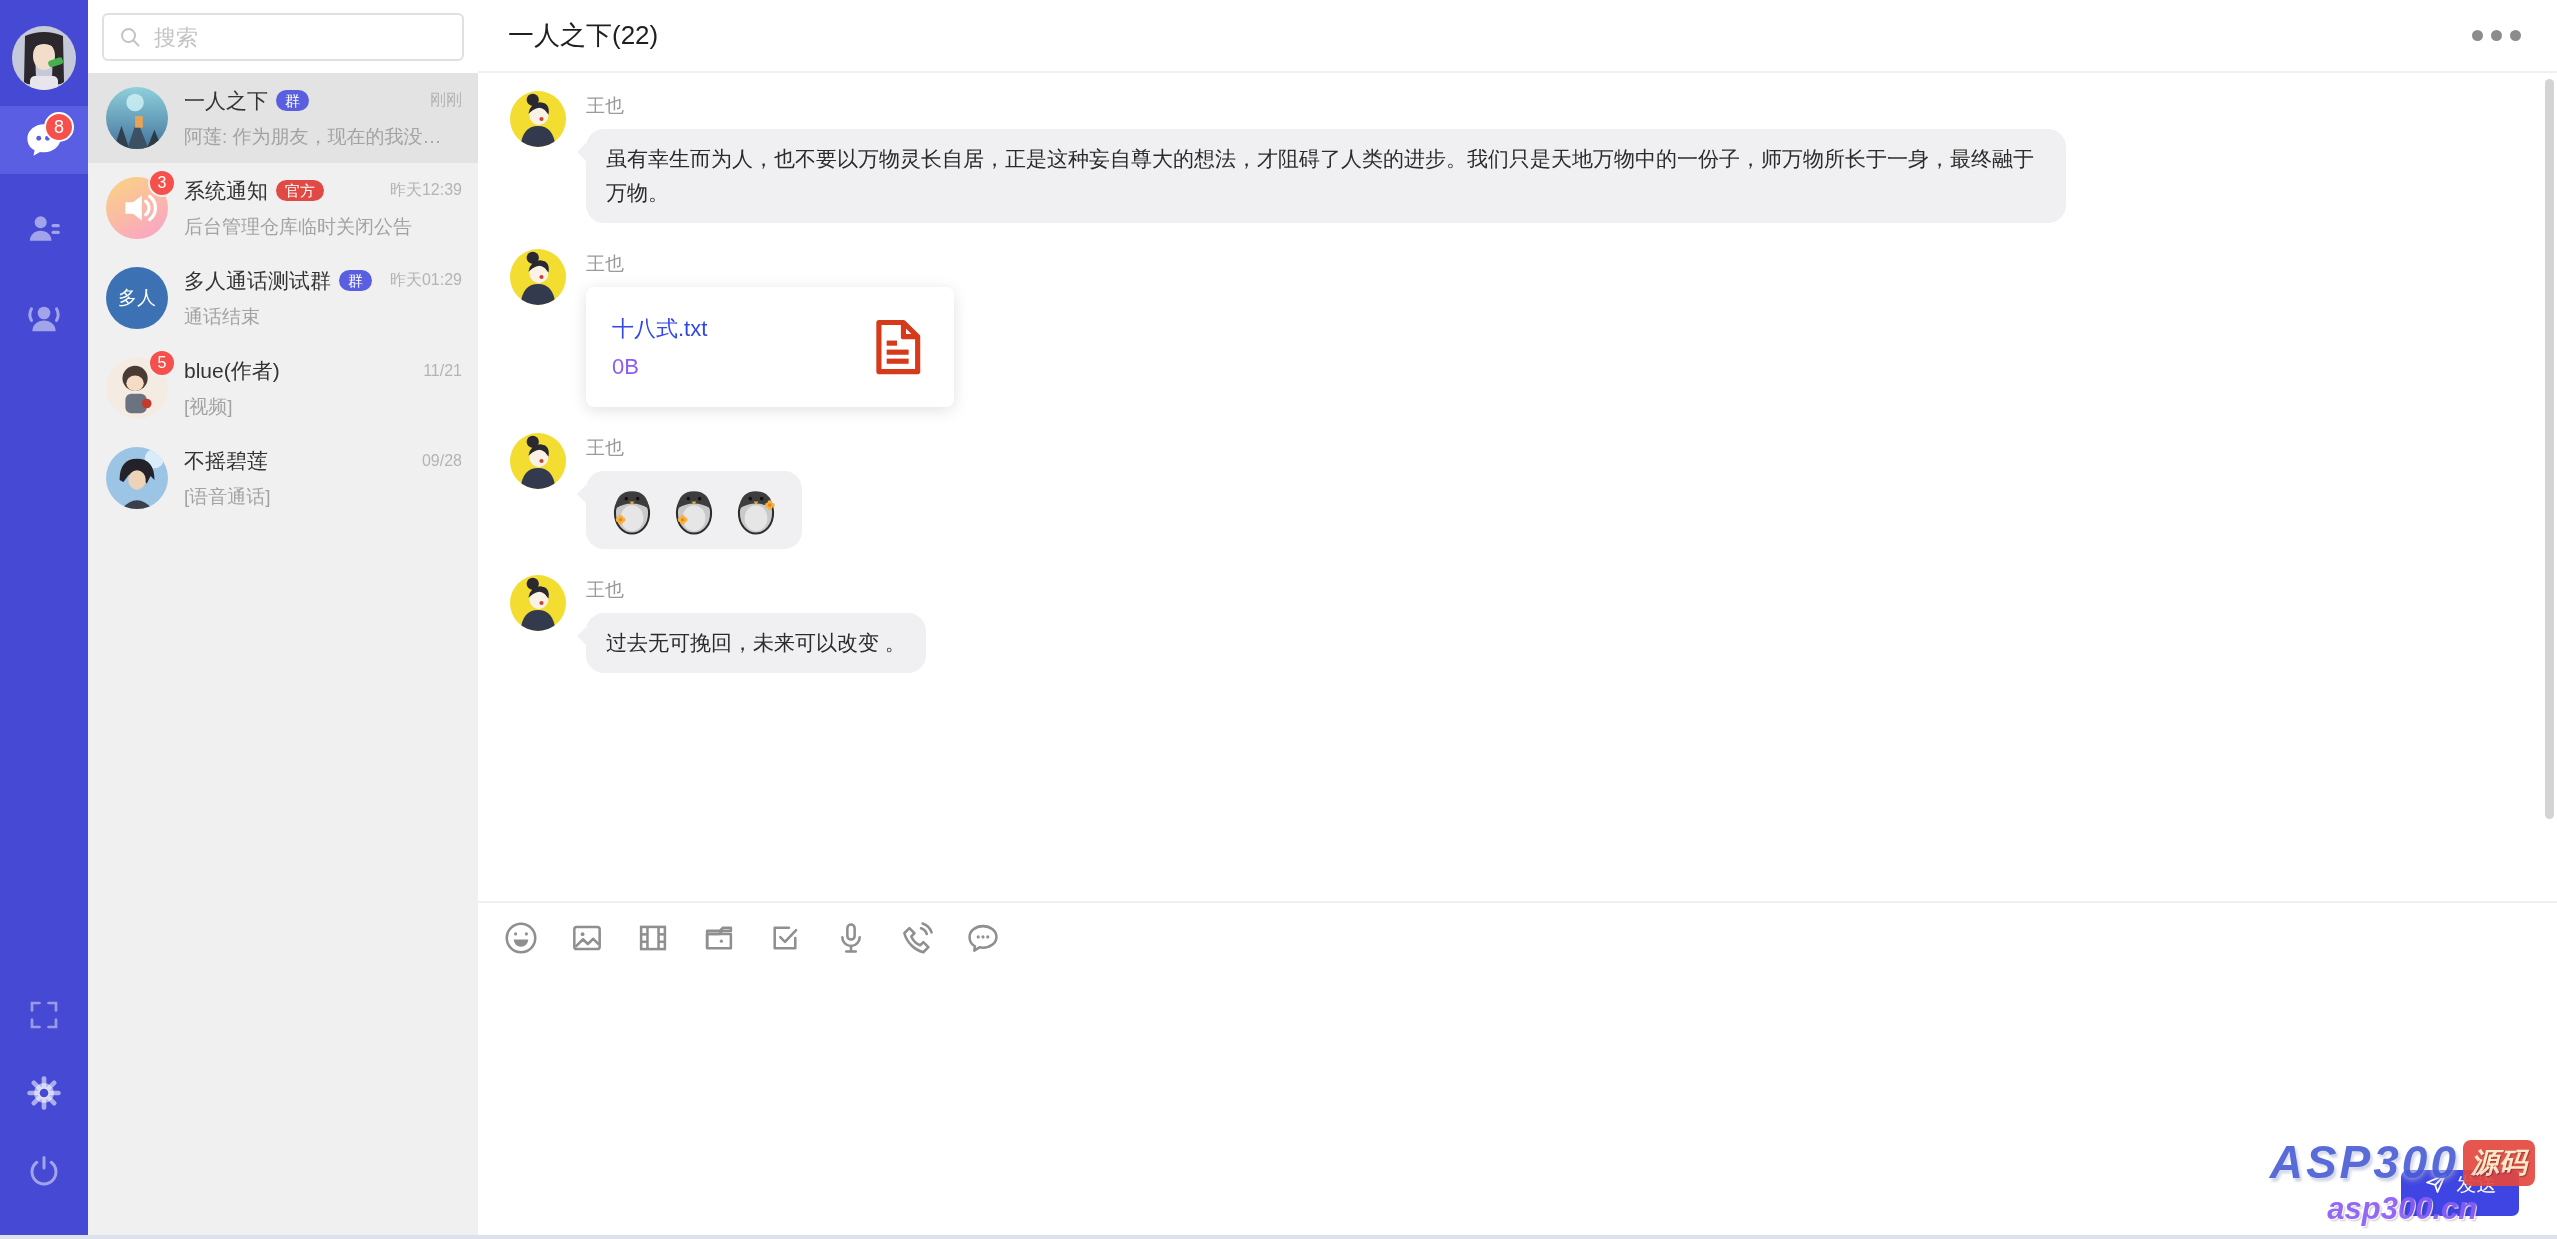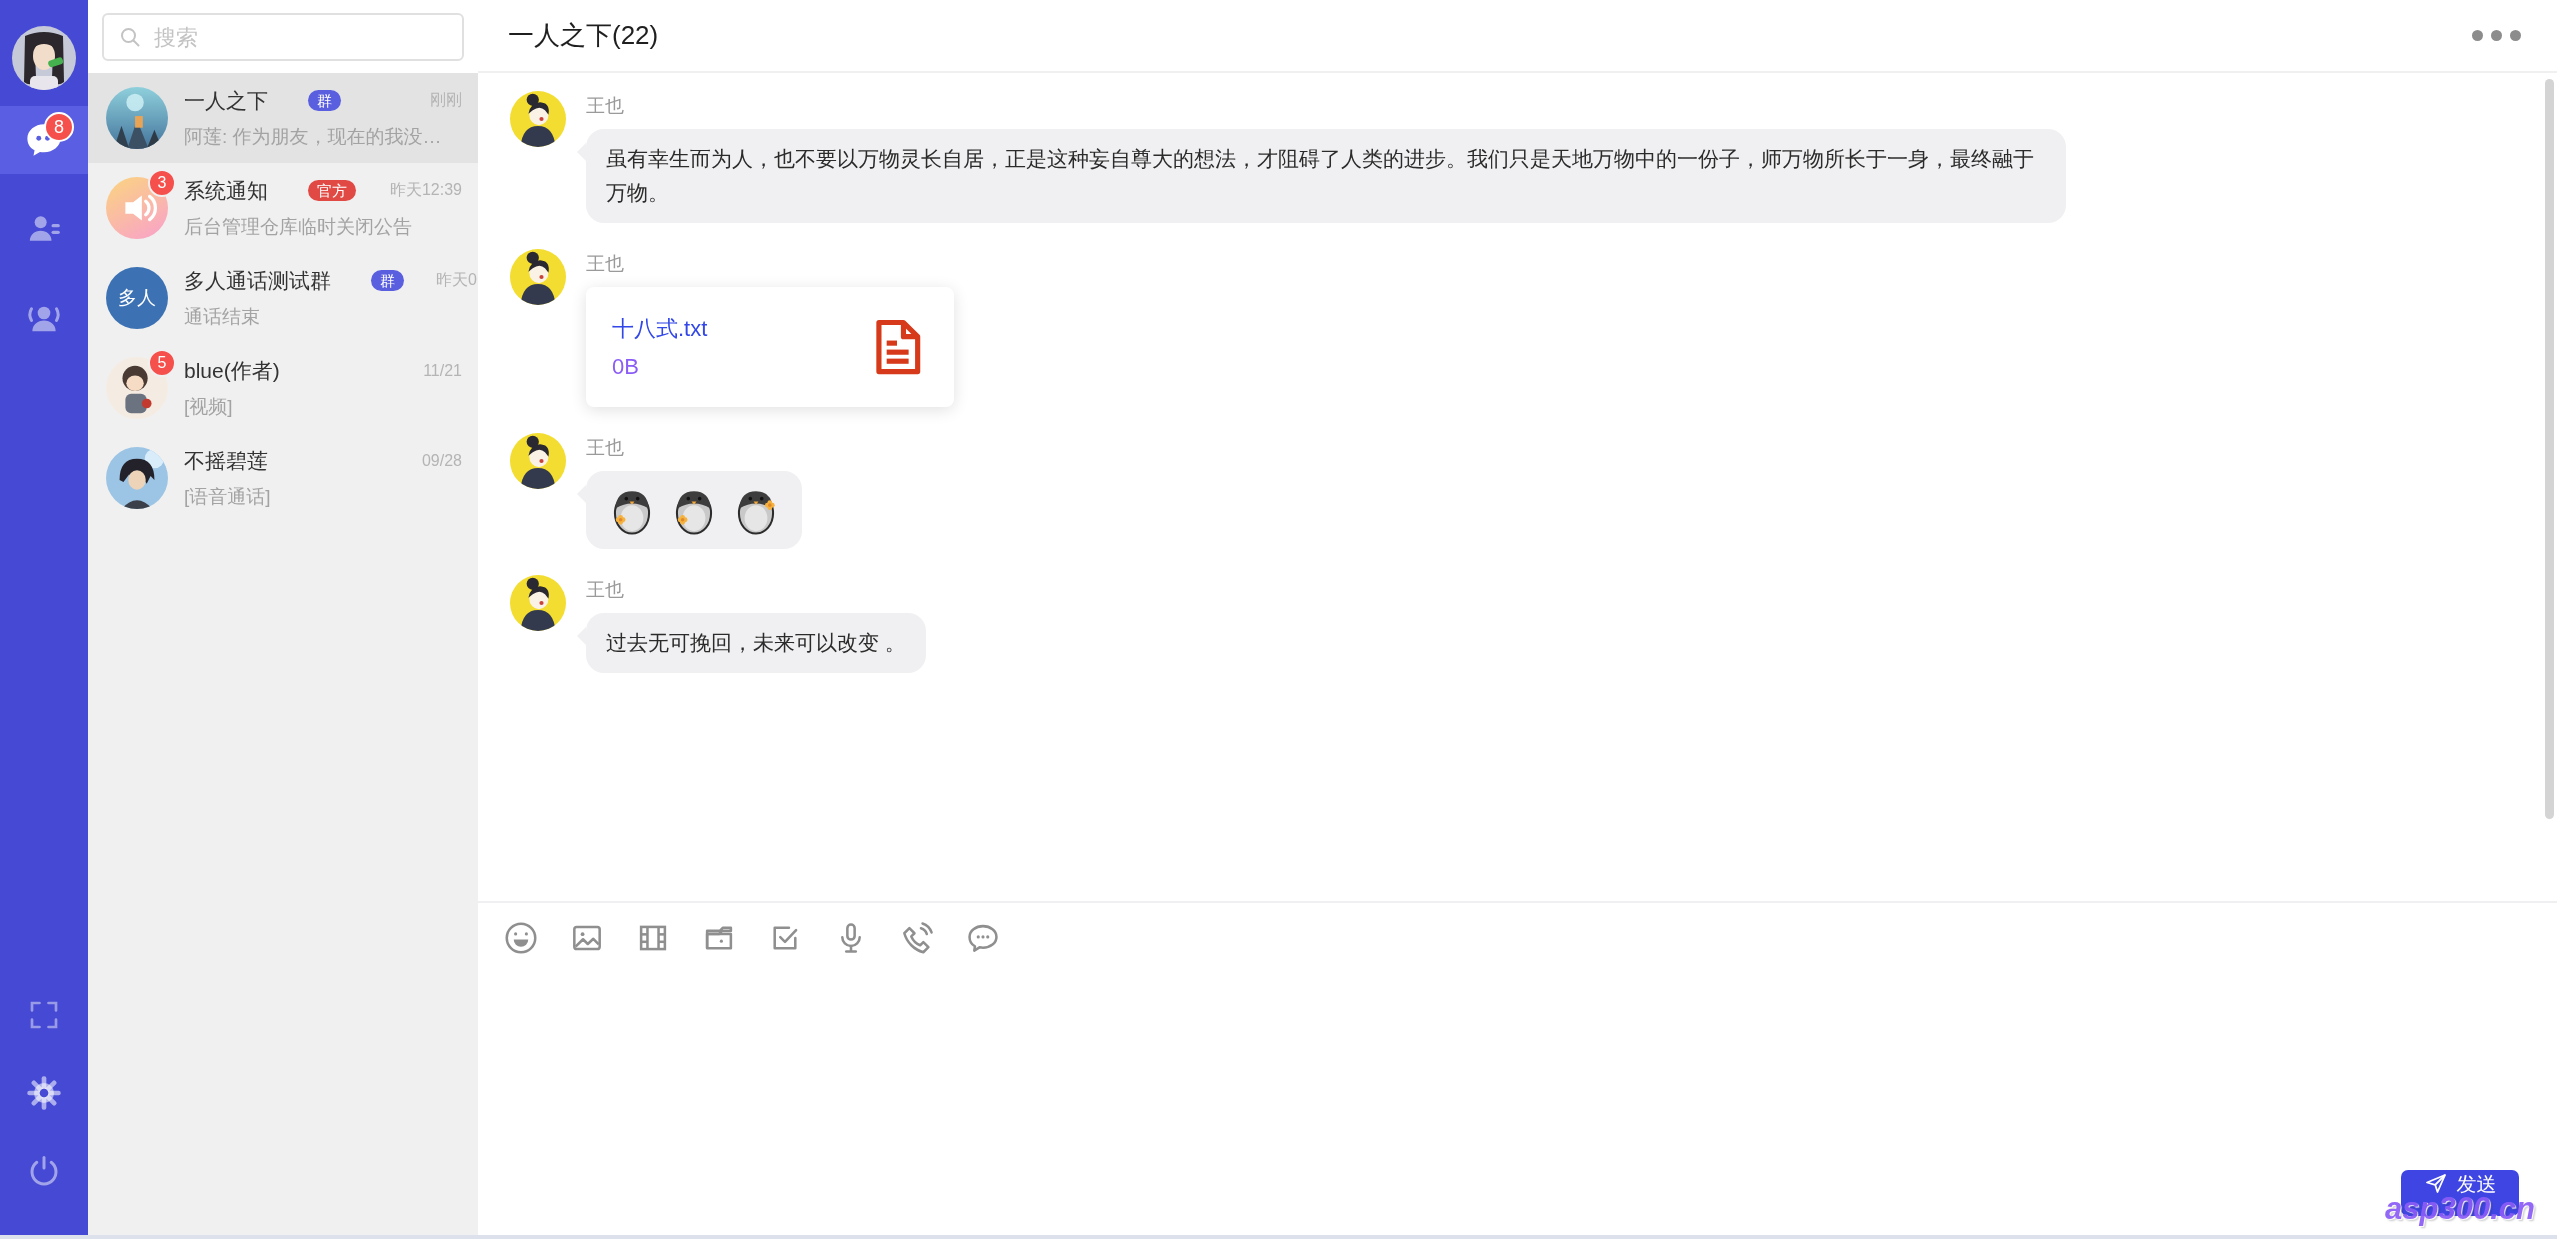--- a/index.html
+++ b/index.html
@@ -31,7 +31,7 @@
   .unread{position:absolute;top:-8px;right:-8px;min-width:28px;height:28px;border-radius:14px;background:#f5504b;
       border:2px solid #f0f0f0;color:#fff;font-size:16px;display:flex;align-items:center;justify-content:center;box-sizing:border-box;}
   .conv-main{flex:1;margin-left:16px;min-width:0;}
-  .conv-row1{display:flex;align-items:center;gap:32px;}
+  .conv-row1{display:flex;align-items:center;}
   .conv-name{font-size:21px;color:#333;white-space:nowrap;}
   .pill{margin-left:8px;padding:3px 9px;border-radius:14px;color:#fff;font-size:15px;line-height:1;}
   .pill.group{background:#5a5fe0;}

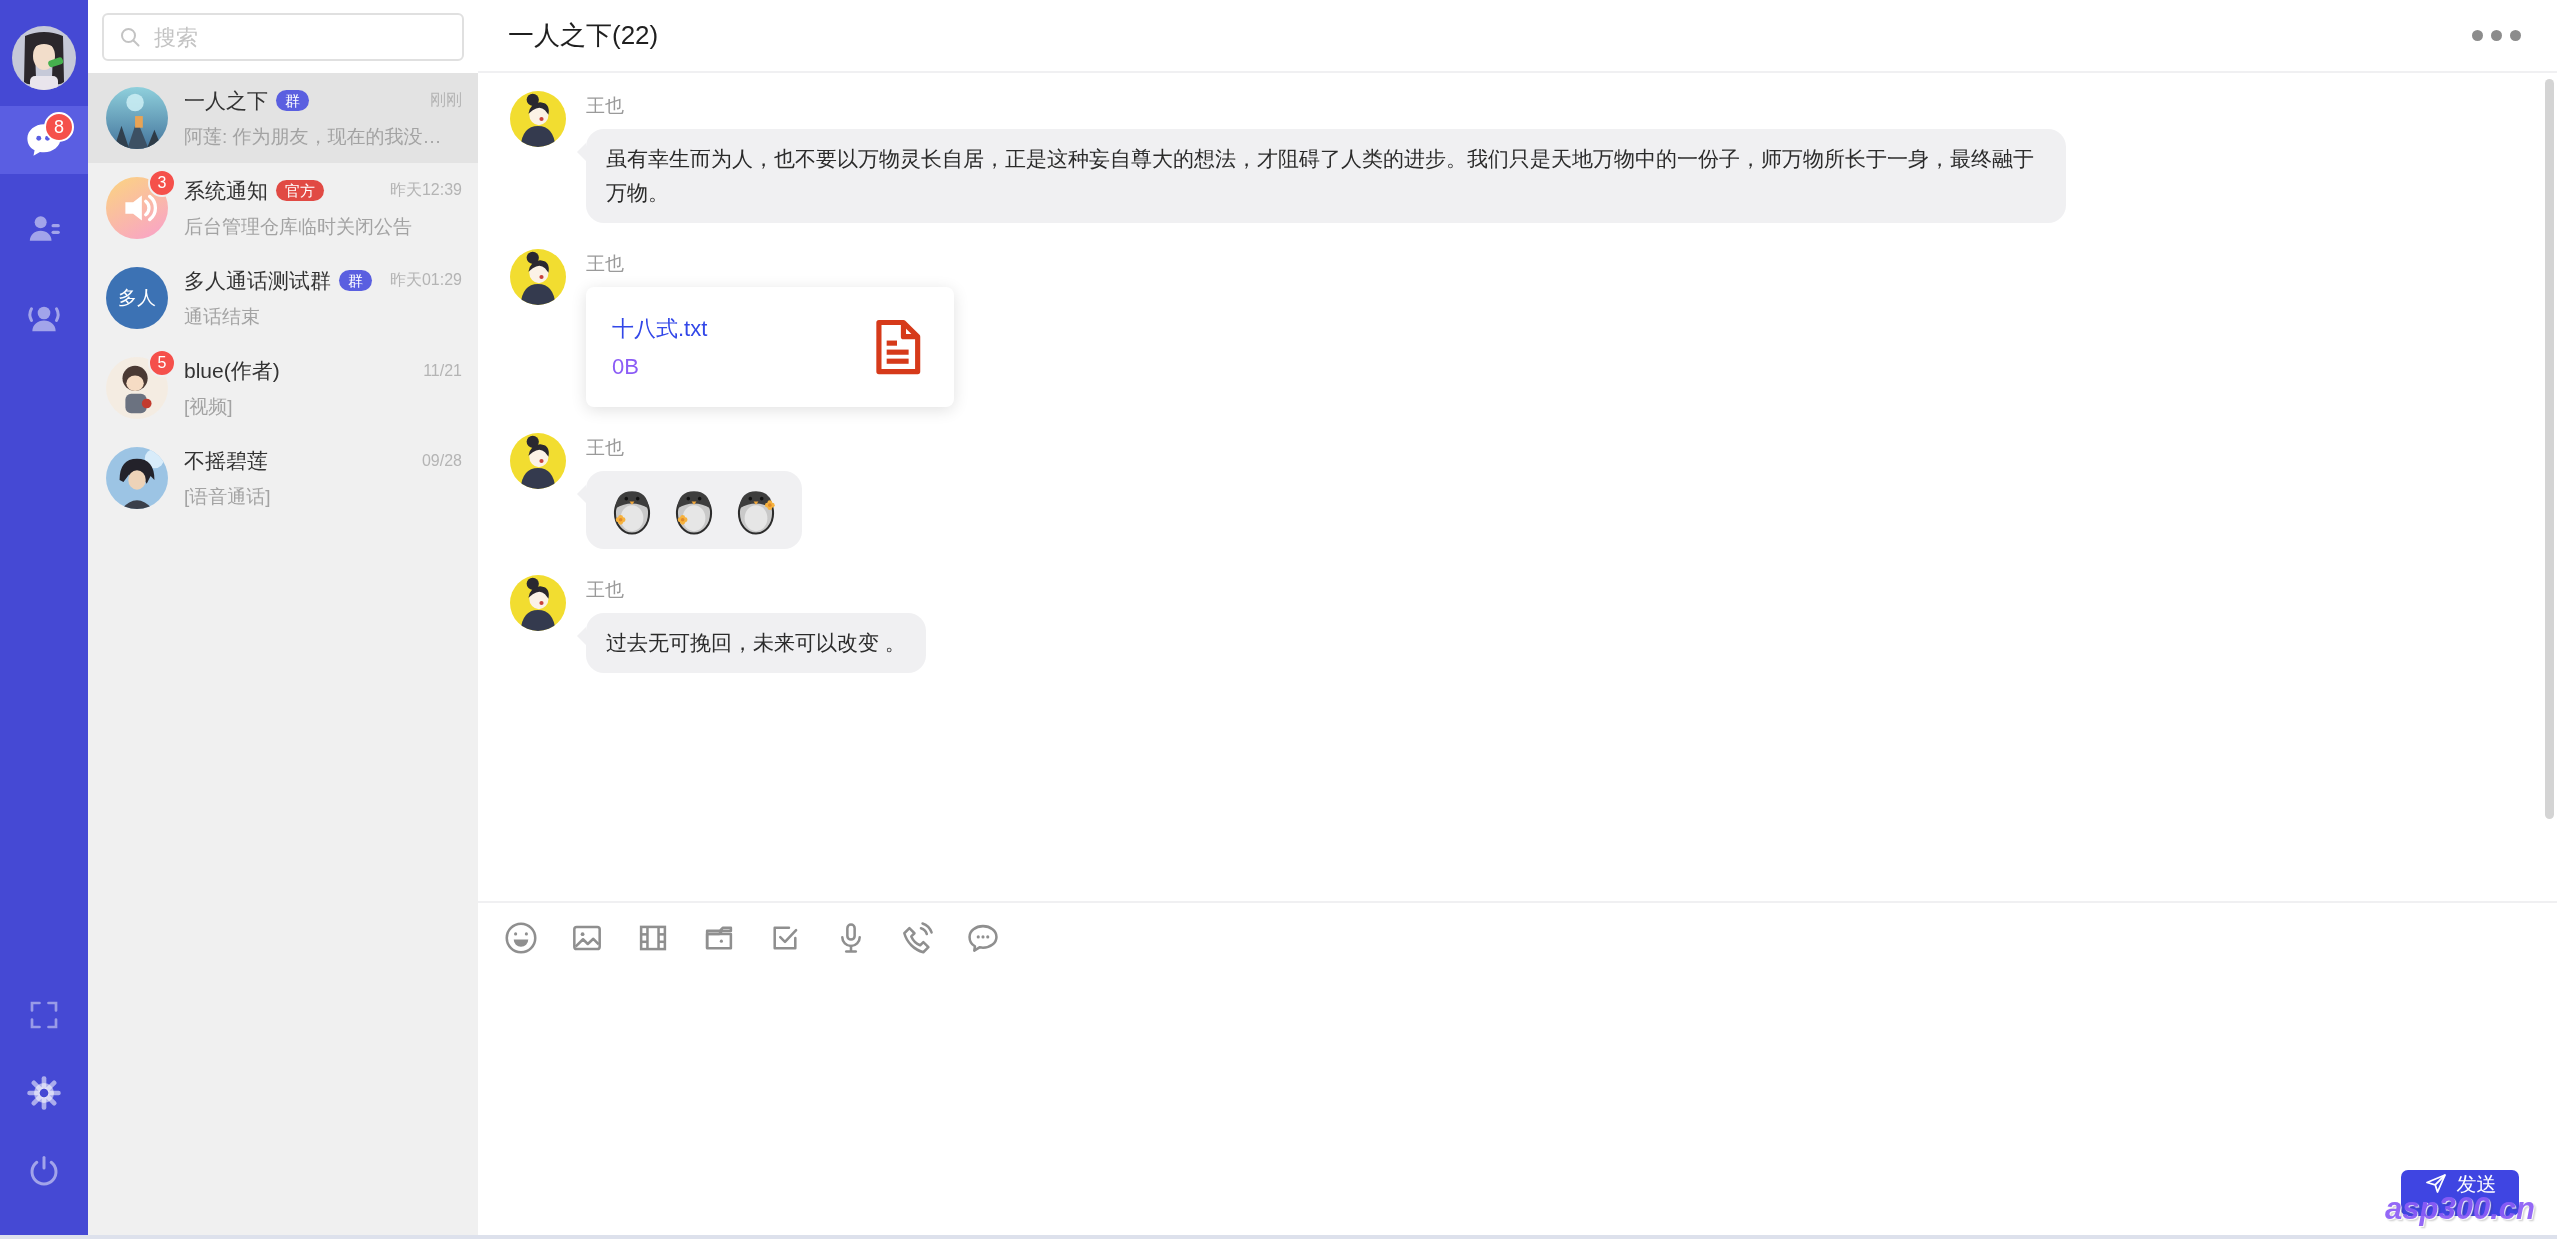--- a/index.html
+++ b/index.html
@@ -495,6 +495,9 @@
       <textarea class="composer-input" style=""></textarea>
 
       <div class="watermark">
+        <div>
+          <span class="wm1">ASP300</span><span class="wm-tag">源码</span>
+        </div>
         <div class="wm2">asp300.cn</div>
       </div>
 

